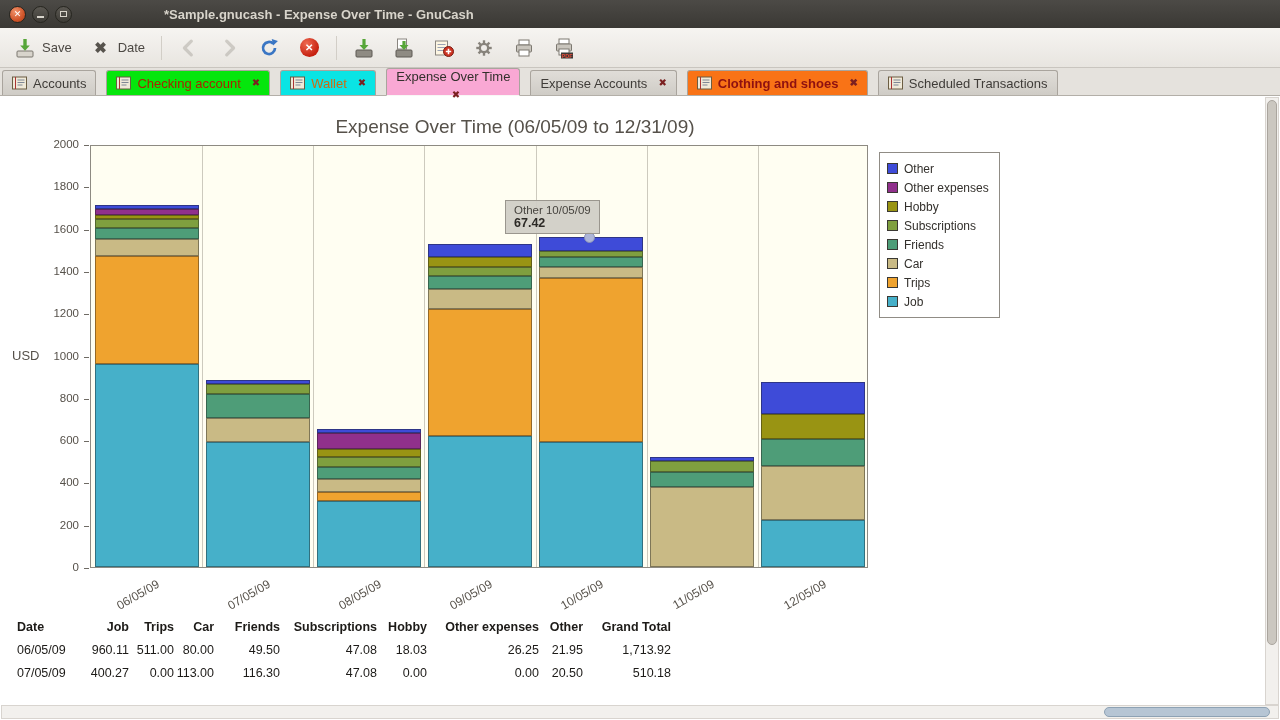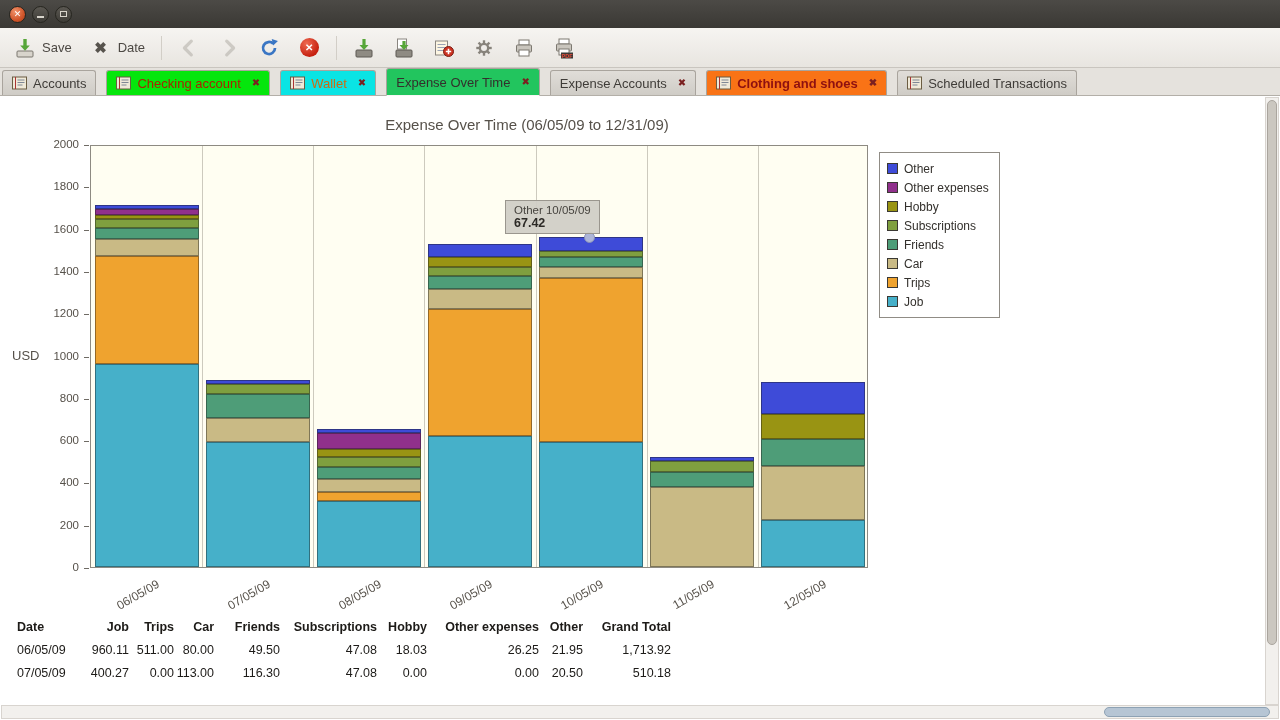--- a/index.html
+++ b/index.html
@@ -98,6 +98,7 @@
           <span class="glyph-max"></span>
         </div>
     </div>
+    <div class="title">*Sample.gnucash - Expense Over Time - GnuCash</div>
   </div>
 
   <div class="toolbar">

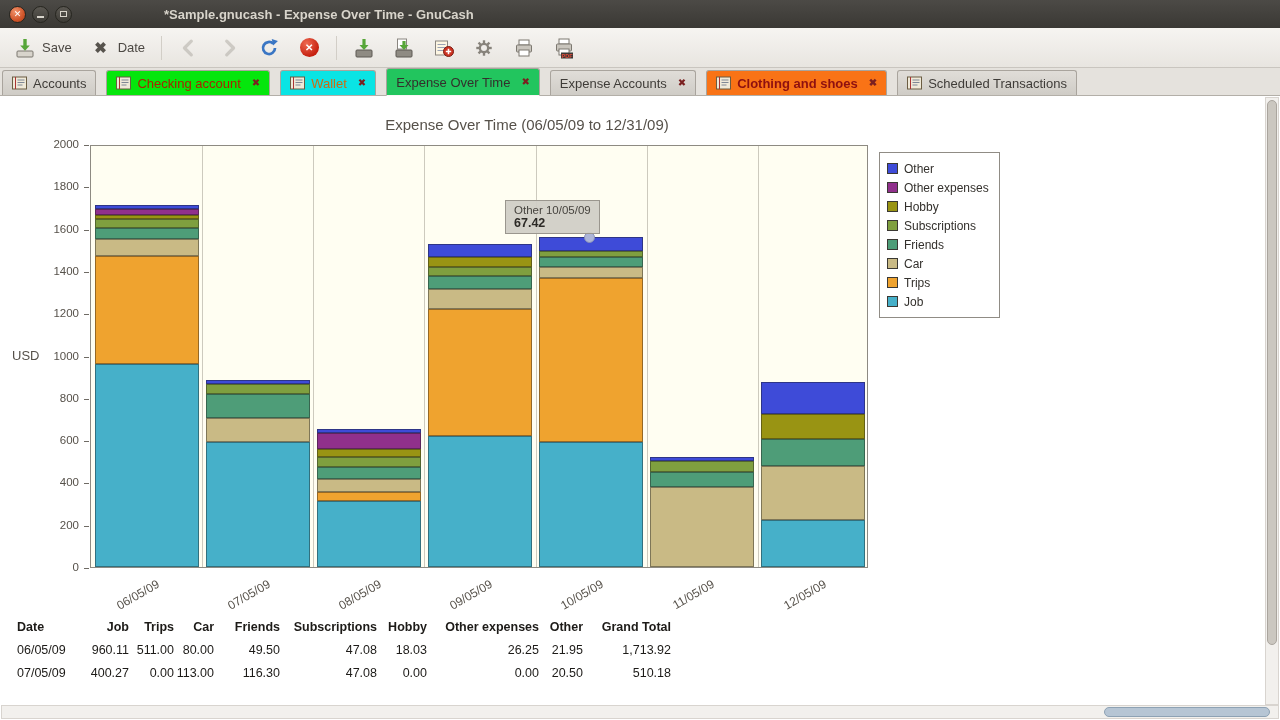--- a/index.html
+++ b/index.html
@@ -37,8 +37,8 @@
   .tab { display:flex; align-items:center; gap:6px; height:25px; padding:0 9px; position:relative;
     border:1px solid #a9a49d; border-bottom:none; border-radius:3px 3px 0 0;
     background:linear-gradient(#e0ddd8,#cfccc6); font-size:13px; color:#3f3c38; white-space:nowrap; }
-  .tab.active { background:#22c55e; height:28px; margin-bottom:-1px; z-index:2; color:#33302c;
-    border-bottom:1px solid #f8f7f5; }
+  .tab.active { background:#f9a8d4; height:28px; margin-bottom:-1px; z-index:2; color:#33302c;
+    border-bottom:1px solid #f8f7f5;flex-direction:column; }
   .tabicon { display:flex; align-items:center; }
   .tabclose { font-size:10px; color:#7b2020; margin-left:5px; line-height:1; }
 

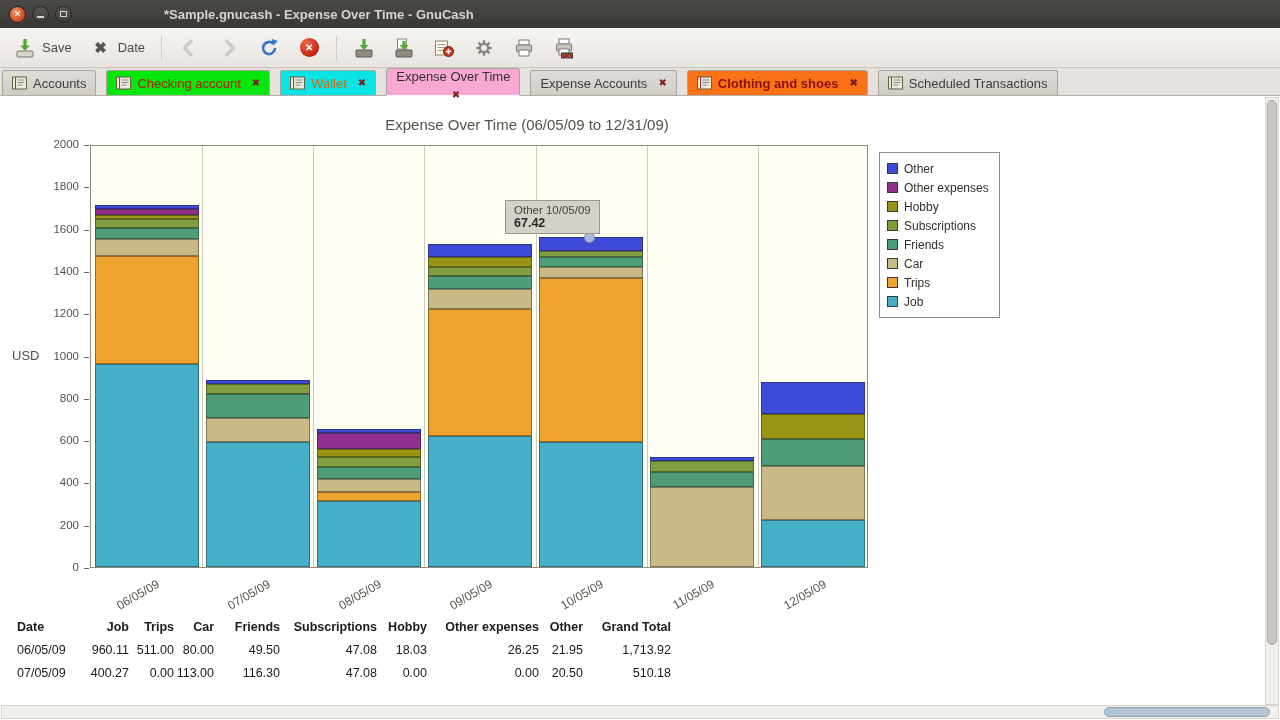--- a/index.html
+++ b/index.html
@@ -44,7 +44,7 @@
 
   
   .content { position:absolute; left:0; top:96px; width:1262px; height:610px; background:#fff; overflow:hidden; }
-  .chart-title { position:absolute; left:12px; top:20px; width:1030px; text-align:center; font-size:15px; color:#56514a; }
+  .chart-title { position:absolute; left:0; top:20px; width:1030px; text-align:center; font-size:19px; color:#56514a; }
   .usd { position:absolute; left:12px; top:252px; font-size:13px; color:#56514a; }
 
   .plot { position:absolute; left:90px; top:49px; width:778px; height:423px;

